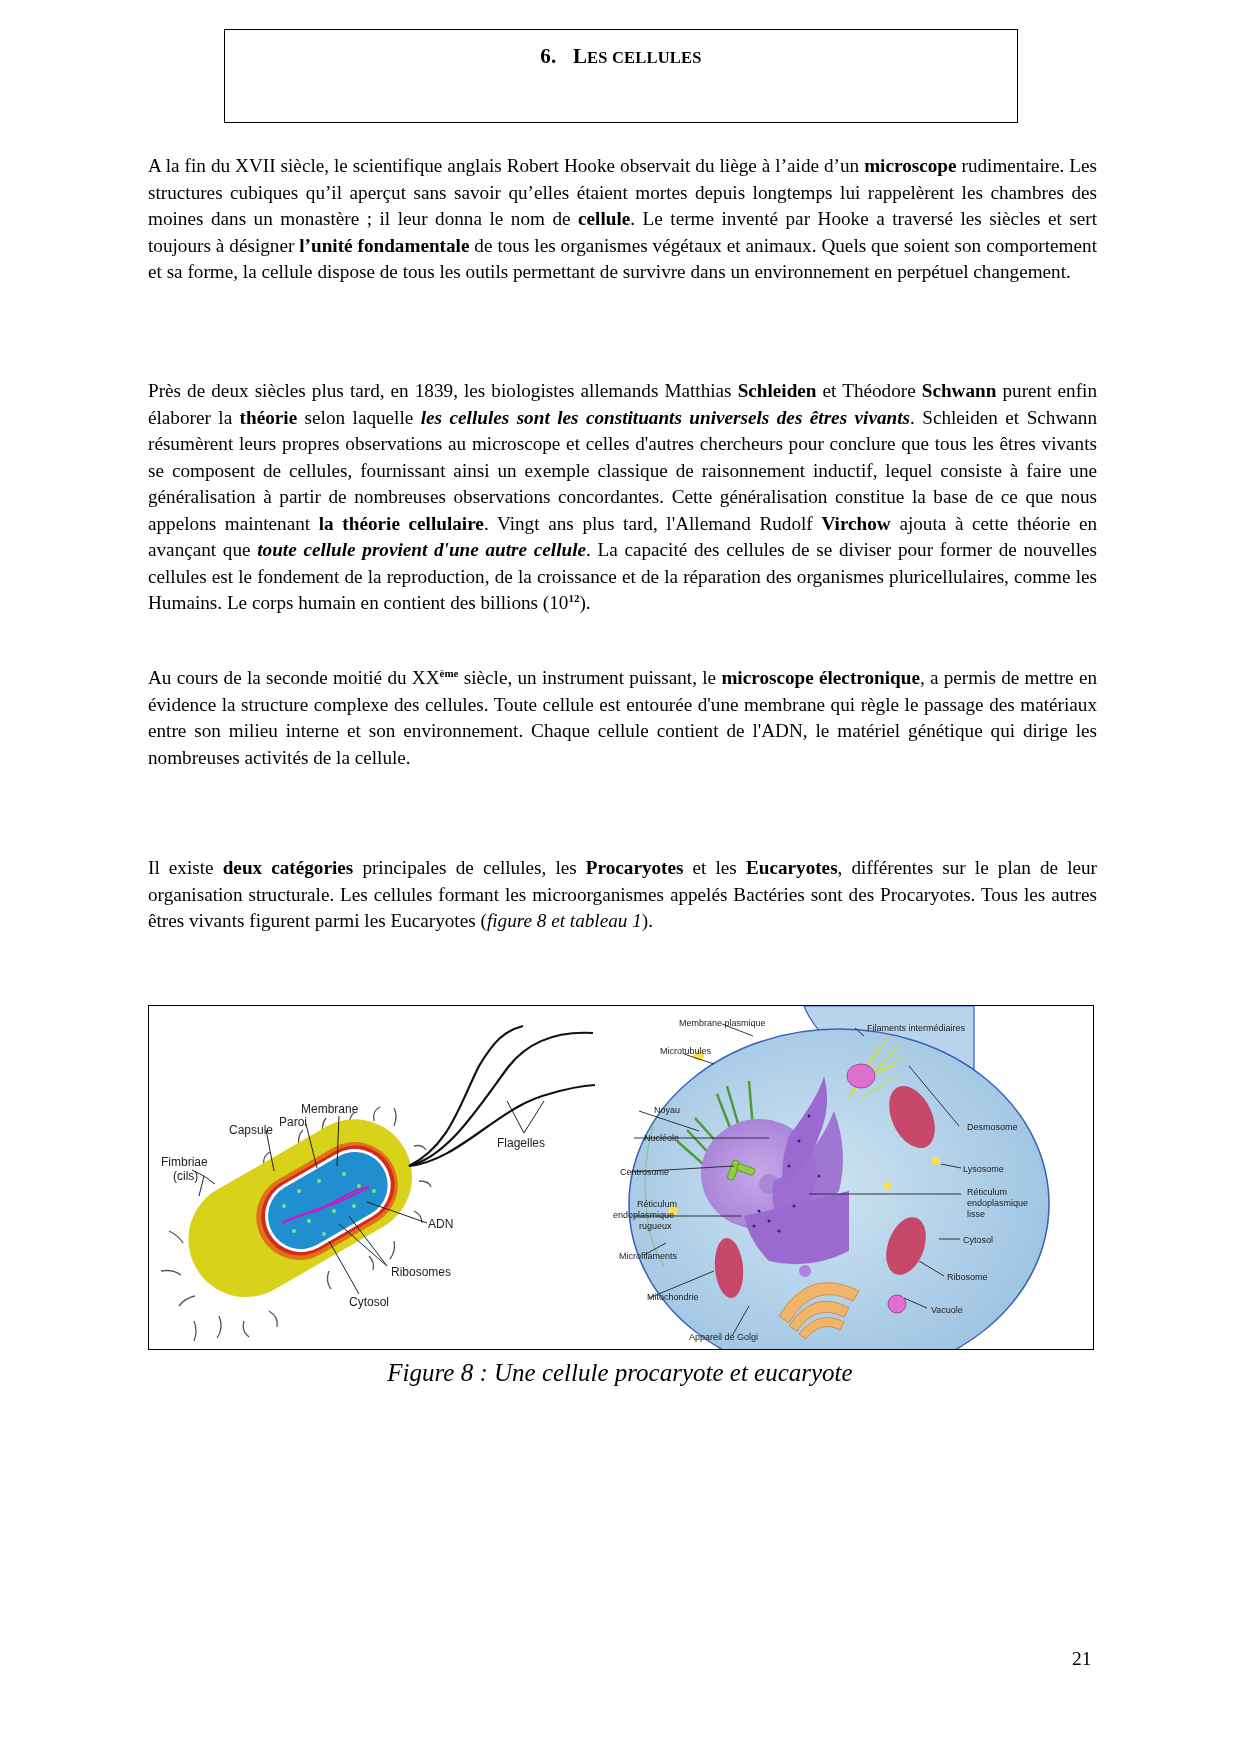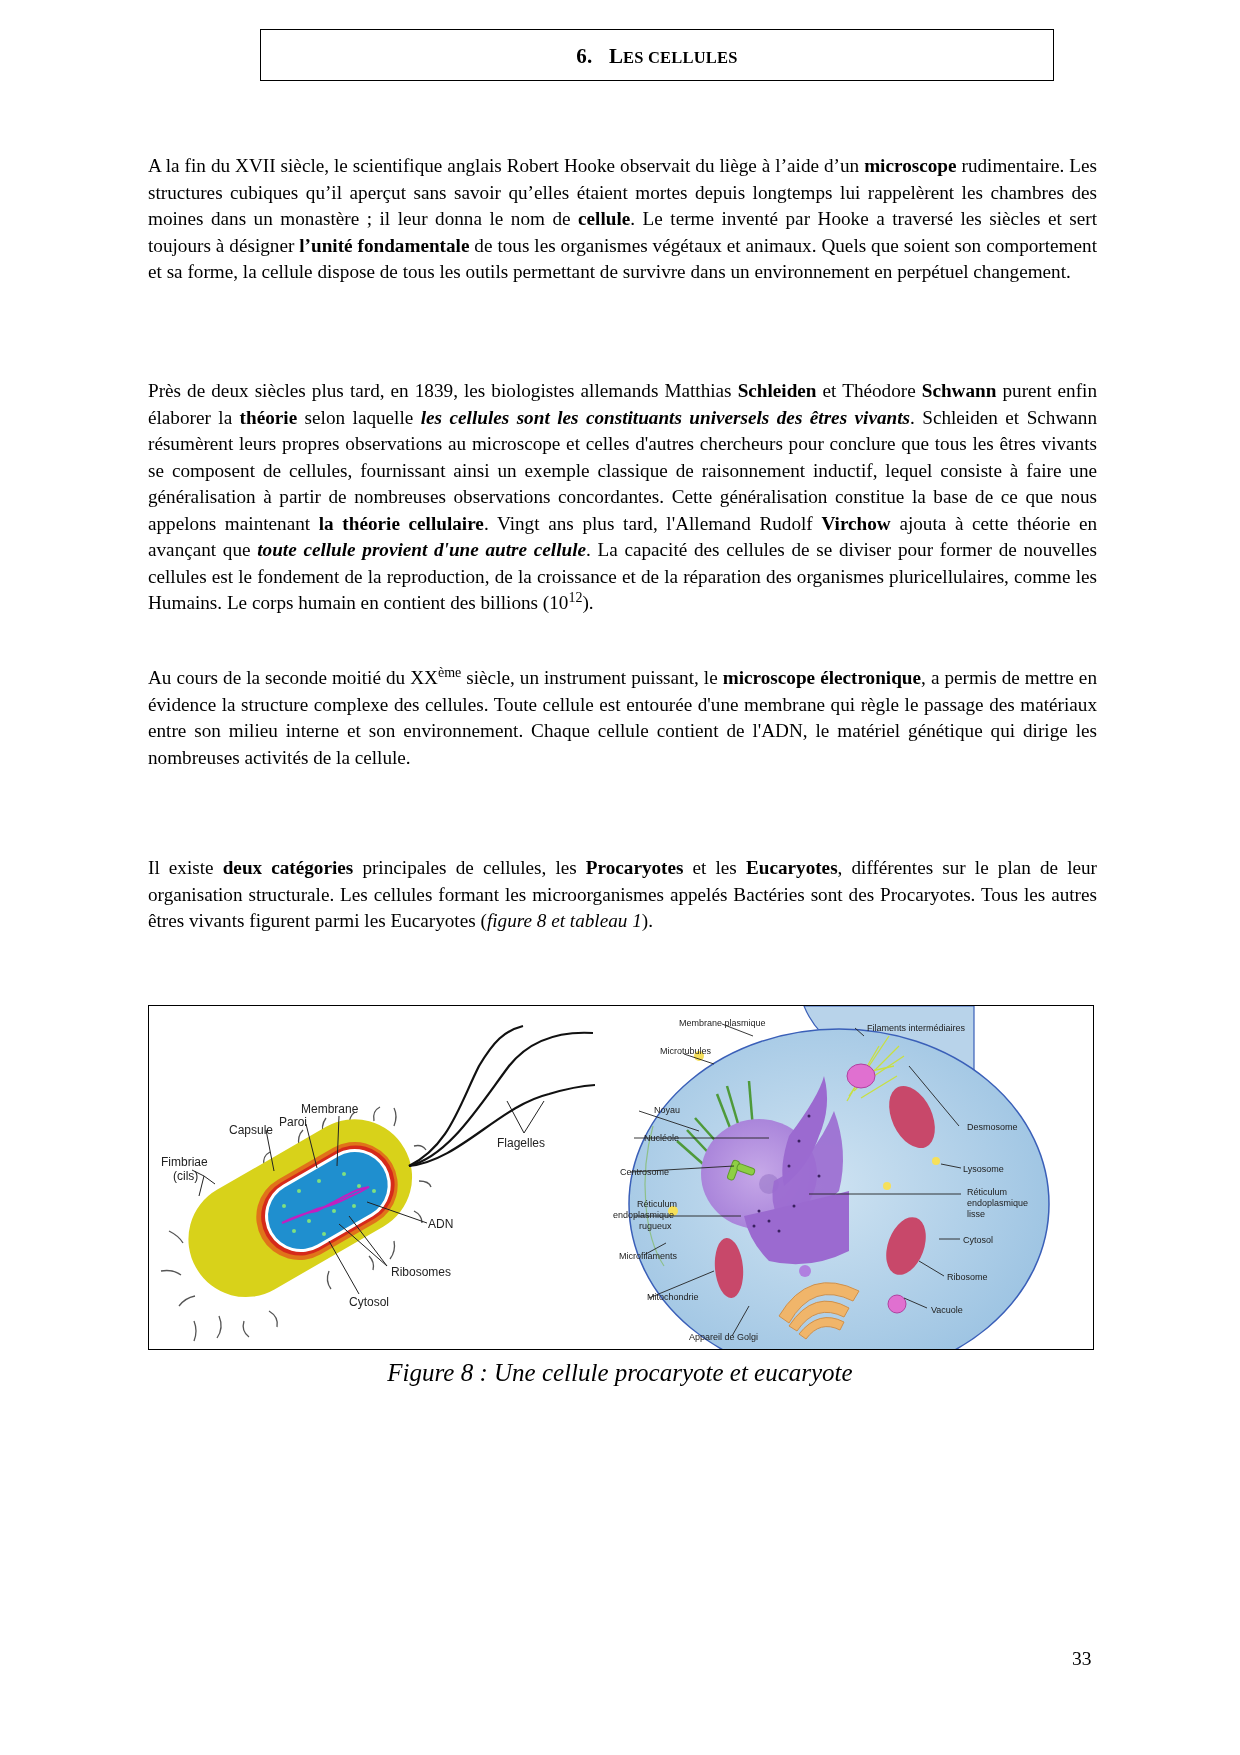--- a/index.html
+++ b/index.html
@@ -5,8 +5,8 @@
   html, body { margin: 0; padding: 0; background: #ffffff; }
   body { width: 1240px; height: 1755px; position: relative; overflow: hidden;
          font-family: "Liberation Serif", "DejaVu Serif", serif; color: #000; }
-  .title-box { position: absolute; left: 224px; top: 29px; width: 794px; height: 52px;
-               border: 1.5px solid #000; box-sizing: border-box; text-align: center; margin-left: 36px; }
+  .title-box { position: absolute; left: 224px; top: 29px; width: 794px; height: 94px;
+               border: 1.5px solid #000; box-sizing: border-box; text-align: center; }
   .title-box h1 { margin: 0; padding-top: 14px; font-size: 21px; font-weight: bold; letter-spacing: 0.2px; }
   .title-box .sc { font-size: 16.5px; }
   .body-text { position: absolute; left: 148px; width: 949px; font-size: 19.2px; line-height: 26.5px;

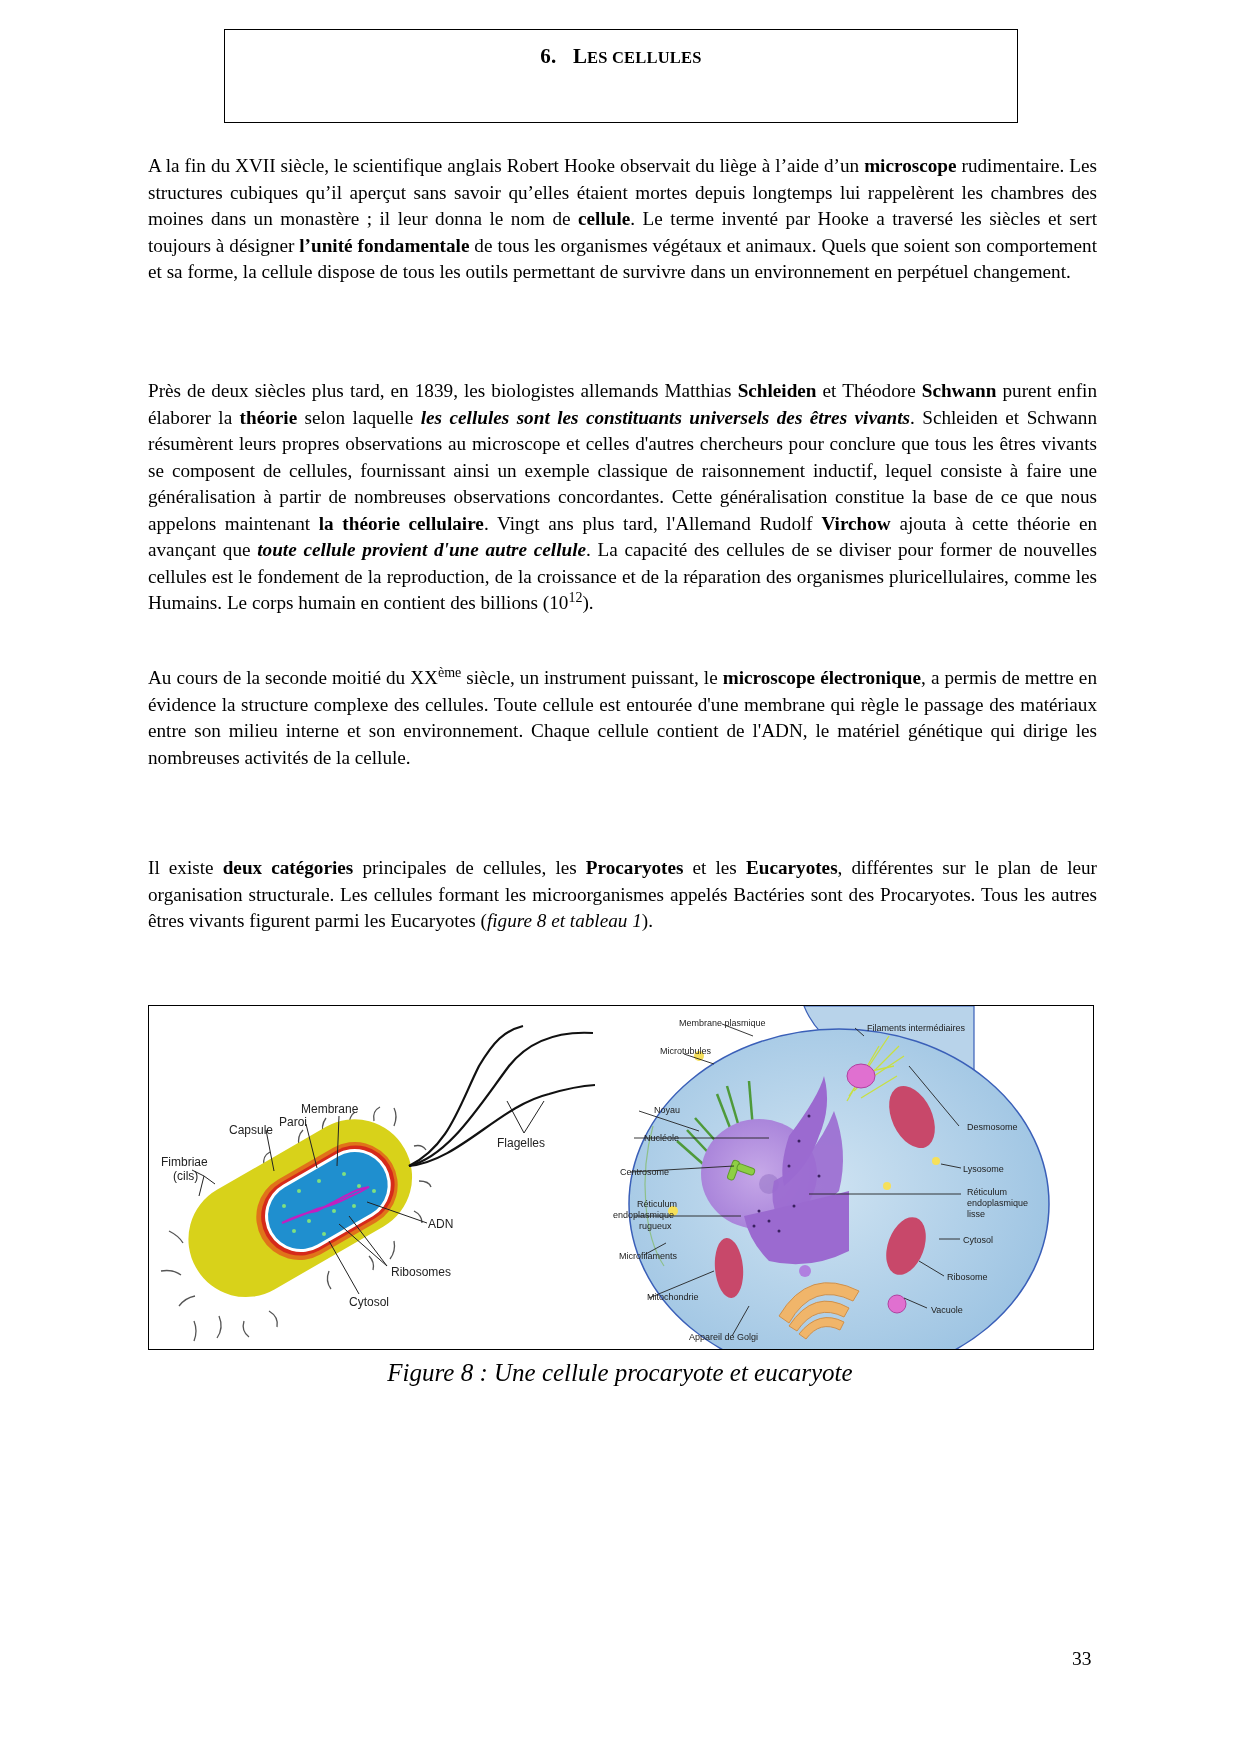--- a/index.html
+++ b/index.html
@@ -12,7 +12,7 @@
   .body-text { position: absolute; left: 148px; width: 949px; font-size: 19.2px; line-height: 26.5px;
                text-align: justify; margin-top: 33px; }
   .body-text p { margin: 0; }
-  .body-text sup { font-size: 14px; line-height: 0; }
+  .body-text sup { font-size: 11px; line-height: 0; font-weight: bold; }
   #p1 { top: 120px; }
   #p2 { top: 345px; }
   #p3 { top: 632px; }

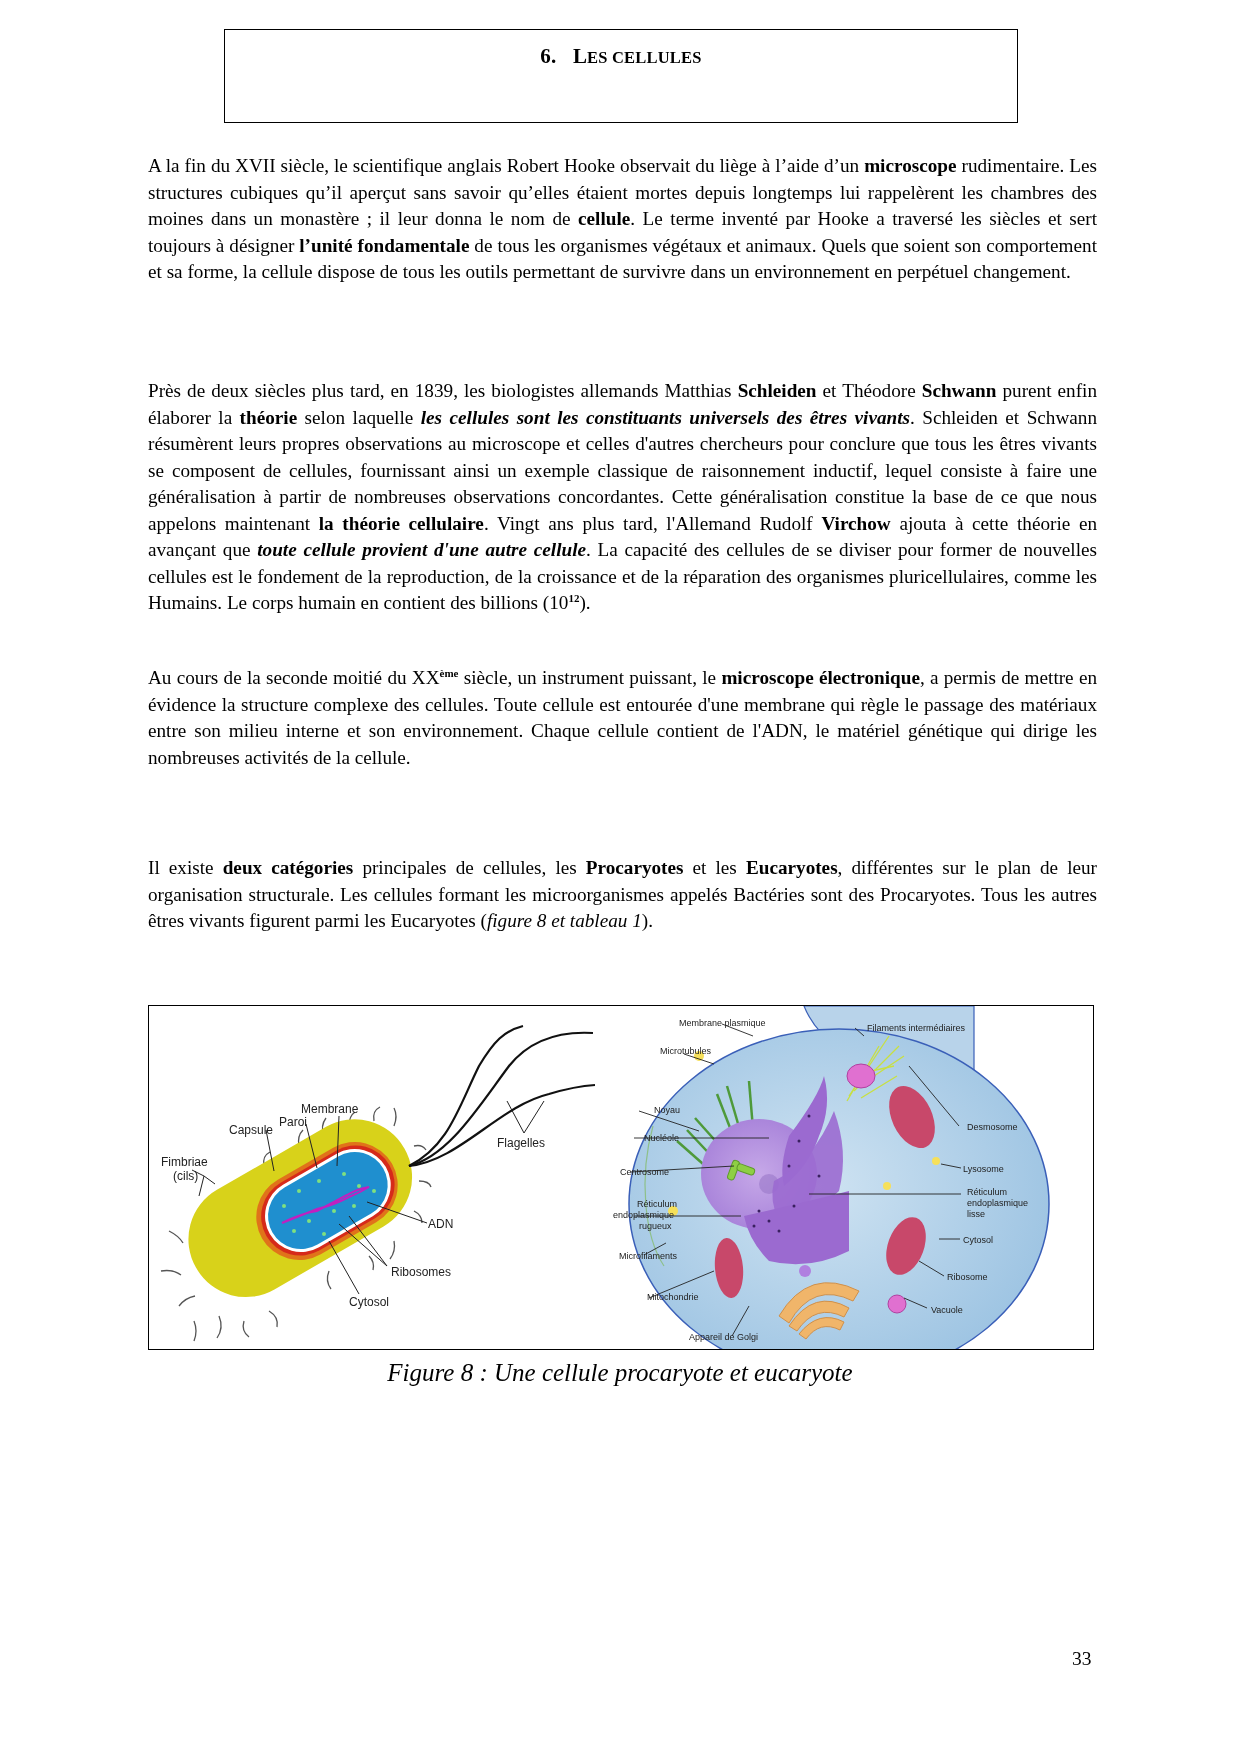--- a/index.html
+++ b/index.html
@@ -266,6 +266,6 @@
 
 <div class="caption">Figure 8 : Une cellule procaryote et eucaryote</div>
 
-<div class="page-num">33</div>
+<div class="page-num">21</div>
 
 </body></html>

